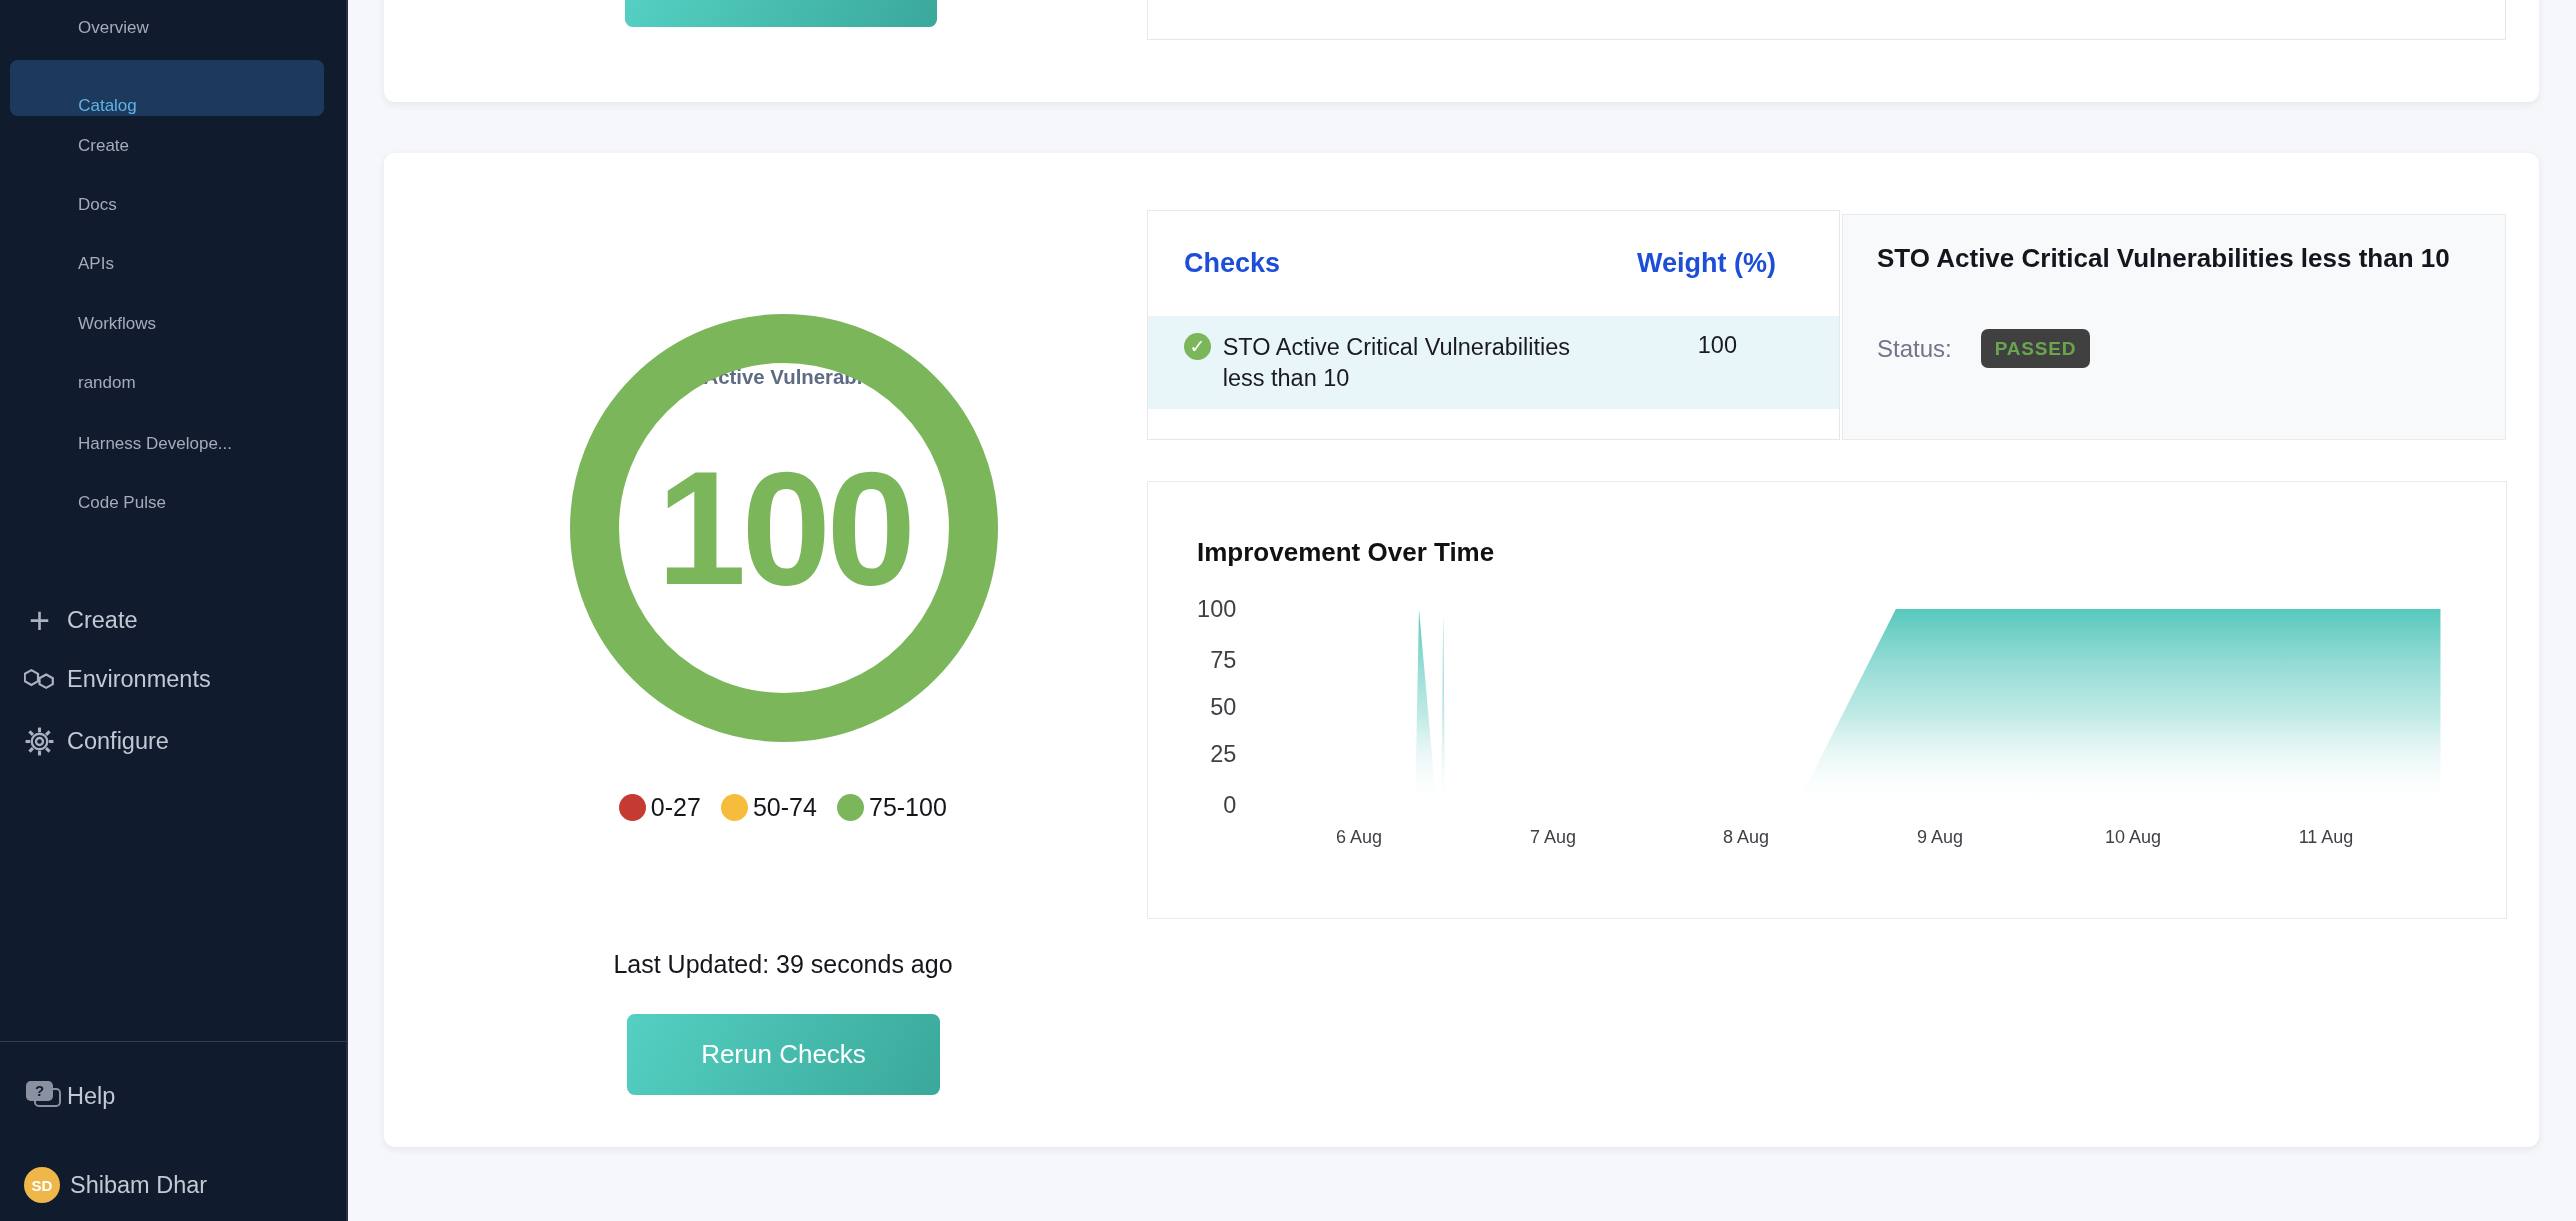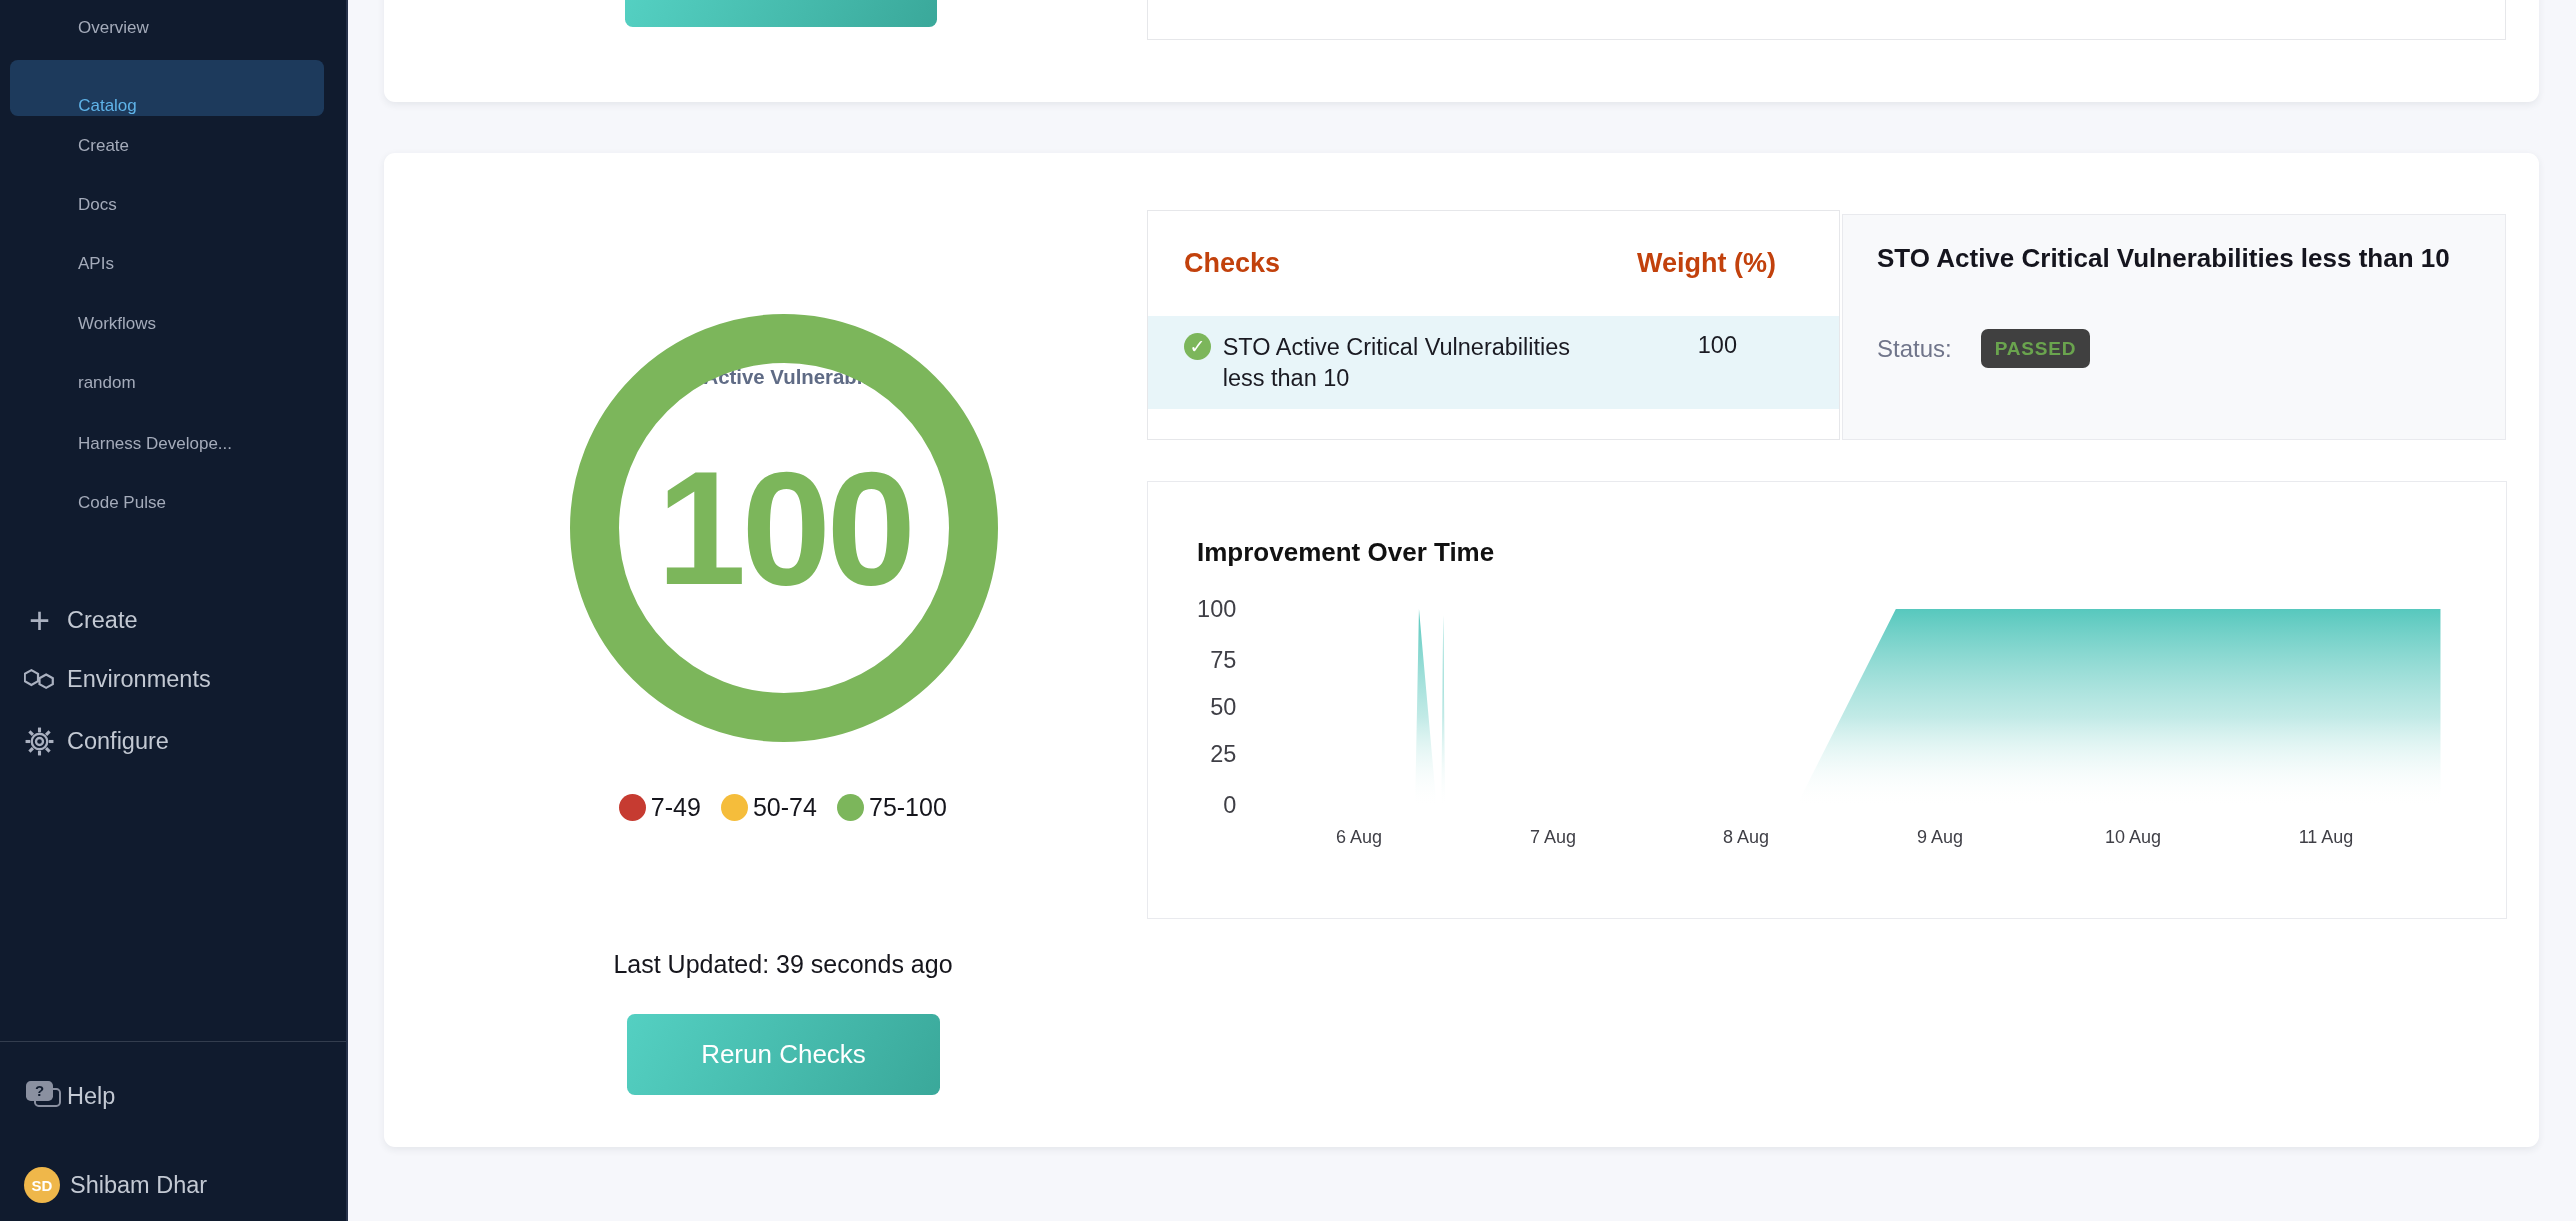--- a/index.html
+++ b/index.html
@@ -56,7 +56,7 @@
   .checks-panel { position:absolute; left:763px; top:57px; width:693px; height:230px;
                   border:0.8px solid #e6e7ea; background:#fff; }
   .checks-header { display:flex; align-items:center; height:105px; padding:0 63px 0 36px;
-                   font-size:27px; font-weight:bold; color:#c2410c; }
+                   font-size:27px; font-weight:bold; color:#1d4ed8; }
   .checks-header .h-right { margin-left:auto; }
   .check-row { display:flex; align-items:flex-start; background:#e8f5f9; padding:15.7px 0 15.7px 36px; min-height:88px; cursor:pointer; }
   .check-ico { width:27px; height:27px; border-radius:50%; background:#7cb65b; color:#fff; font-size:19px;

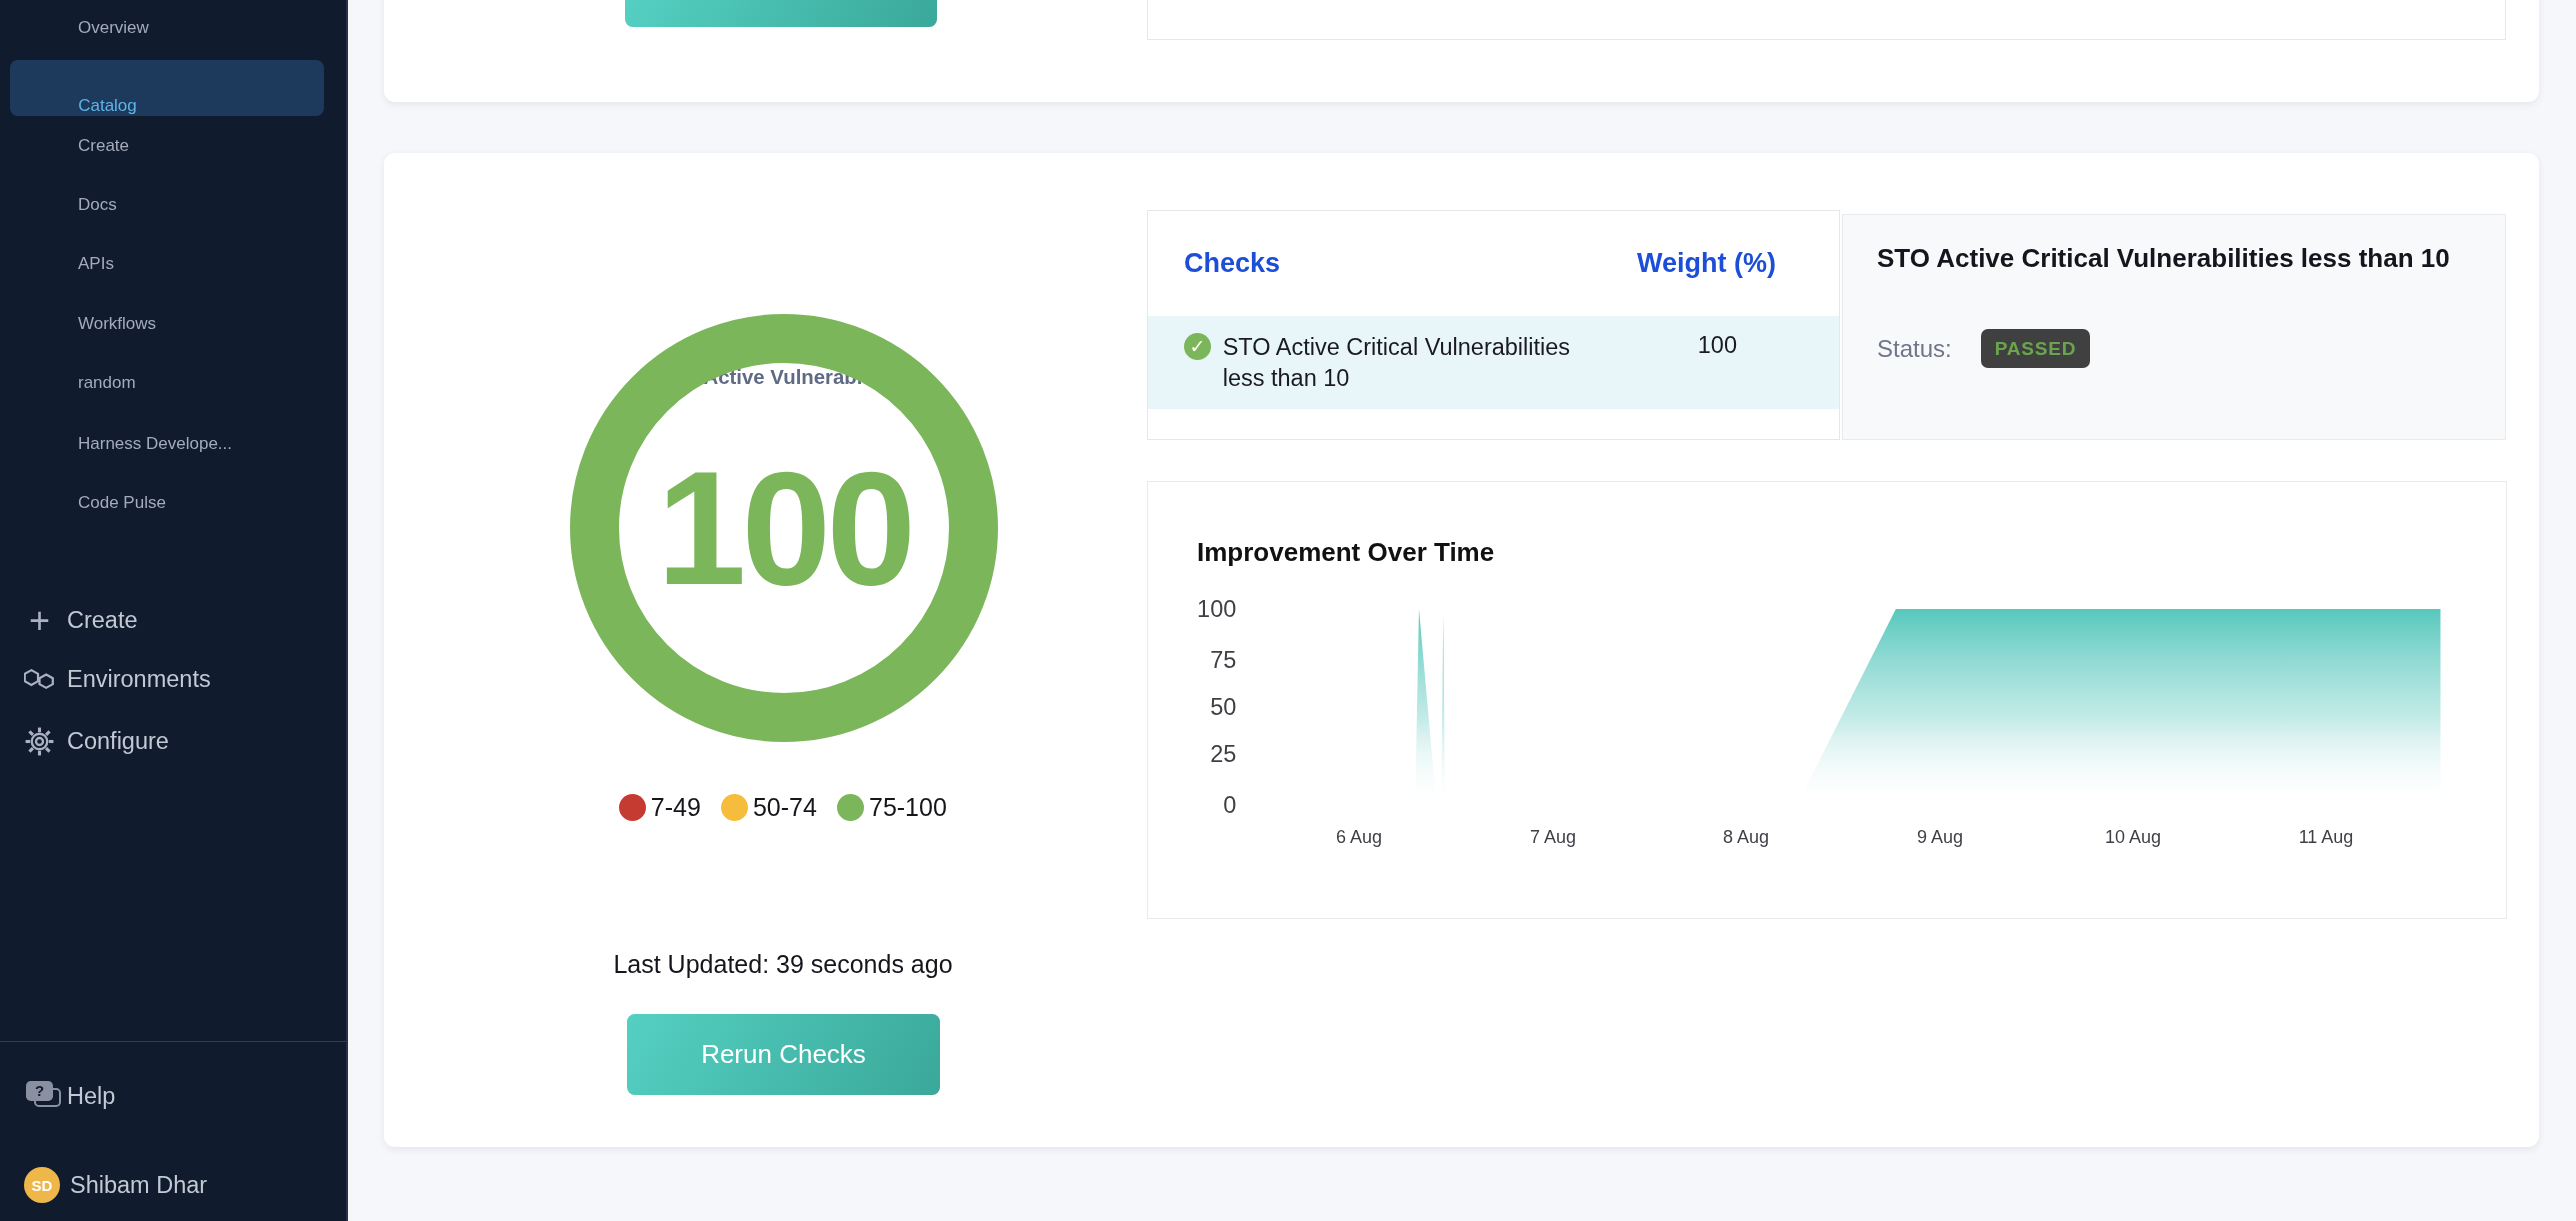--- a/index.html
+++ b/index.html
@@ -181,7 +181,7 @@
   <div class="legend">
     <span class="legend-item">
       <span class="legend-dot dot-red"></span>
-      <span>7-49</span>
+      <span>0-27</span>
     </span>
     <span class="legend-item">
       <span class="legend-dot dot-yellow"></span>

